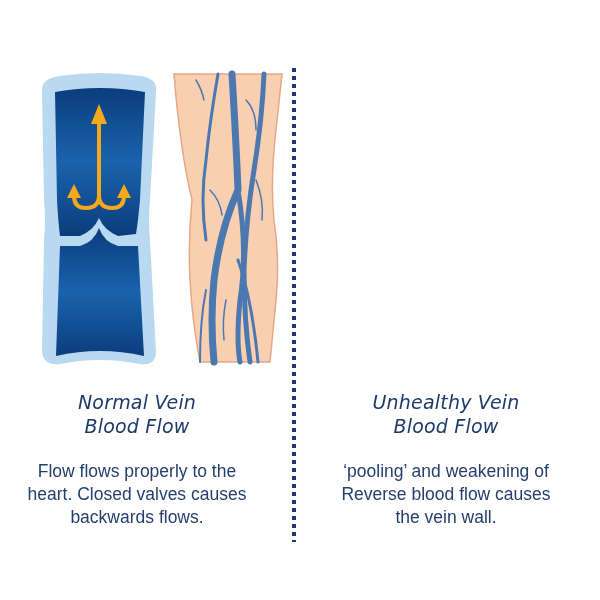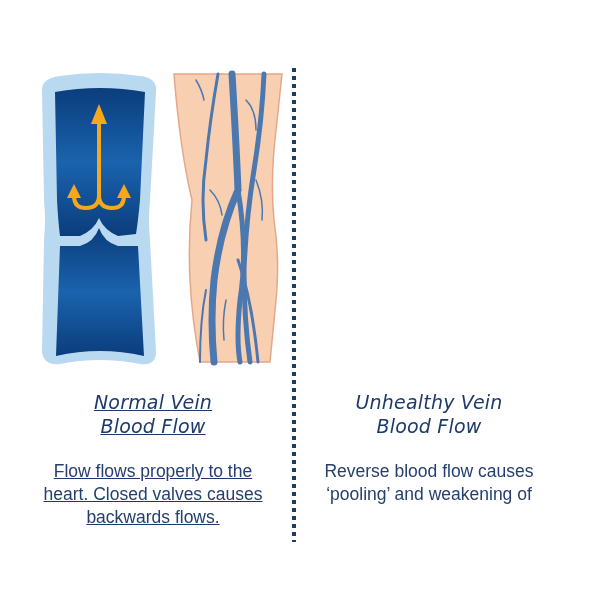--- a/index.html
+++ b/index.html
@@ -9,7 +9,7 @@
     background-image: linear-gradient(to bottom, #1e3a6b 0 4px, transparent 4px 8px);
     background-size: 4px 8px; }
   .panel { position:absolute; width:270px; text-align:center; color:#1e3a6b; }
-  .panel.left { left:18px; top:390px;text-decoration:underline; }
+  .panel.left { left:2px; top:390px; }
   .panel.right { left:294px; top:390px; }
   .title { font-family:"DejaVu Sans", sans-serif; font-style:italic; font-size:19px; line-height:24px; color:#1e3a6b; letter-spacing:0.2px; }
   .desc { margin-top:22px; font-family:"Liberation Sans", sans-serif; font-size:17.5px; line-height:23px; color:#243f6e; }

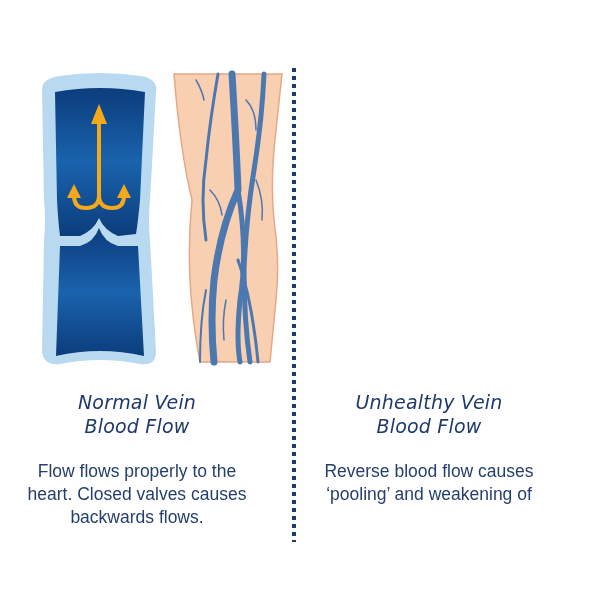--- a/index.html
+++ b/index.html
@@ -10,7 +10,7 @@
     background-size: 4px 8px; }
   .panel { position:absolute; width:270px; text-align:center; color:#1e3a6b; }
   .panel.left { left:2px; top:390px; }
-  .panel.right { left:294px; top:390px; }
+  .panel.right { left:311px; top:390px; }
   .title { font-family:"DejaVu Sans", sans-serif; font-style:italic; font-size:19px; line-height:24px; color:#1e3a6b; letter-spacing:0.2px; }
   .desc { margin-top:22px; font-family:"Liberation Sans", sans-serif; font-size:17.5px; line-height:23px; color:#243f6e; }
 </style>

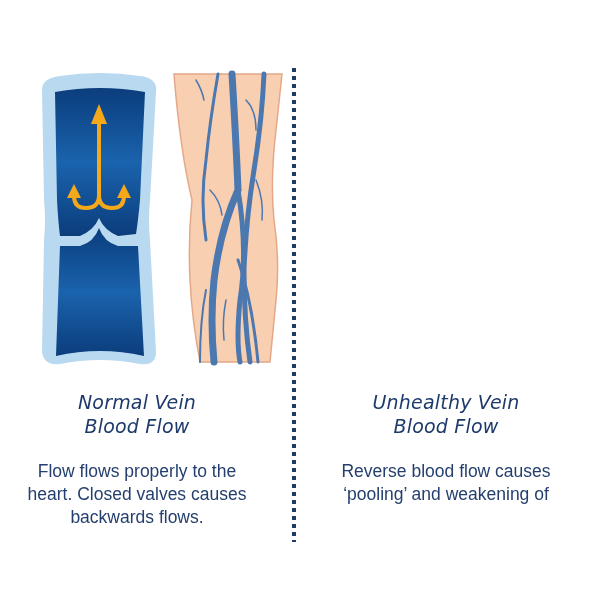--- a/index.html
+++ b/index.html
@@ -115,8 +115,8 @@
     <div>Blood Flow</div>
   </div>
   <div class="desc">
+    <div>‘pooling’ and weakening of</div>
     <div>Reverse blood flow causes</div>
-    <div>‘pooling’ and weakening of</div>
   </div>
 </div>
 

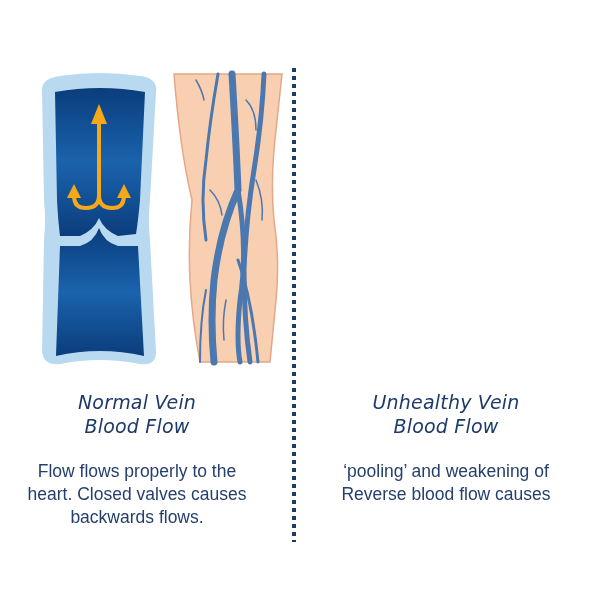--- a/index.html
+++ b/index.html
@@ -117,6 +117,7 @@
   <div class="desc">
     <div>‘pooling’ and weakening of</div>
     <div>Reverse blood flow causes</div>
+    <div>the vein wall.</div>
   </div>
 </div>
 

